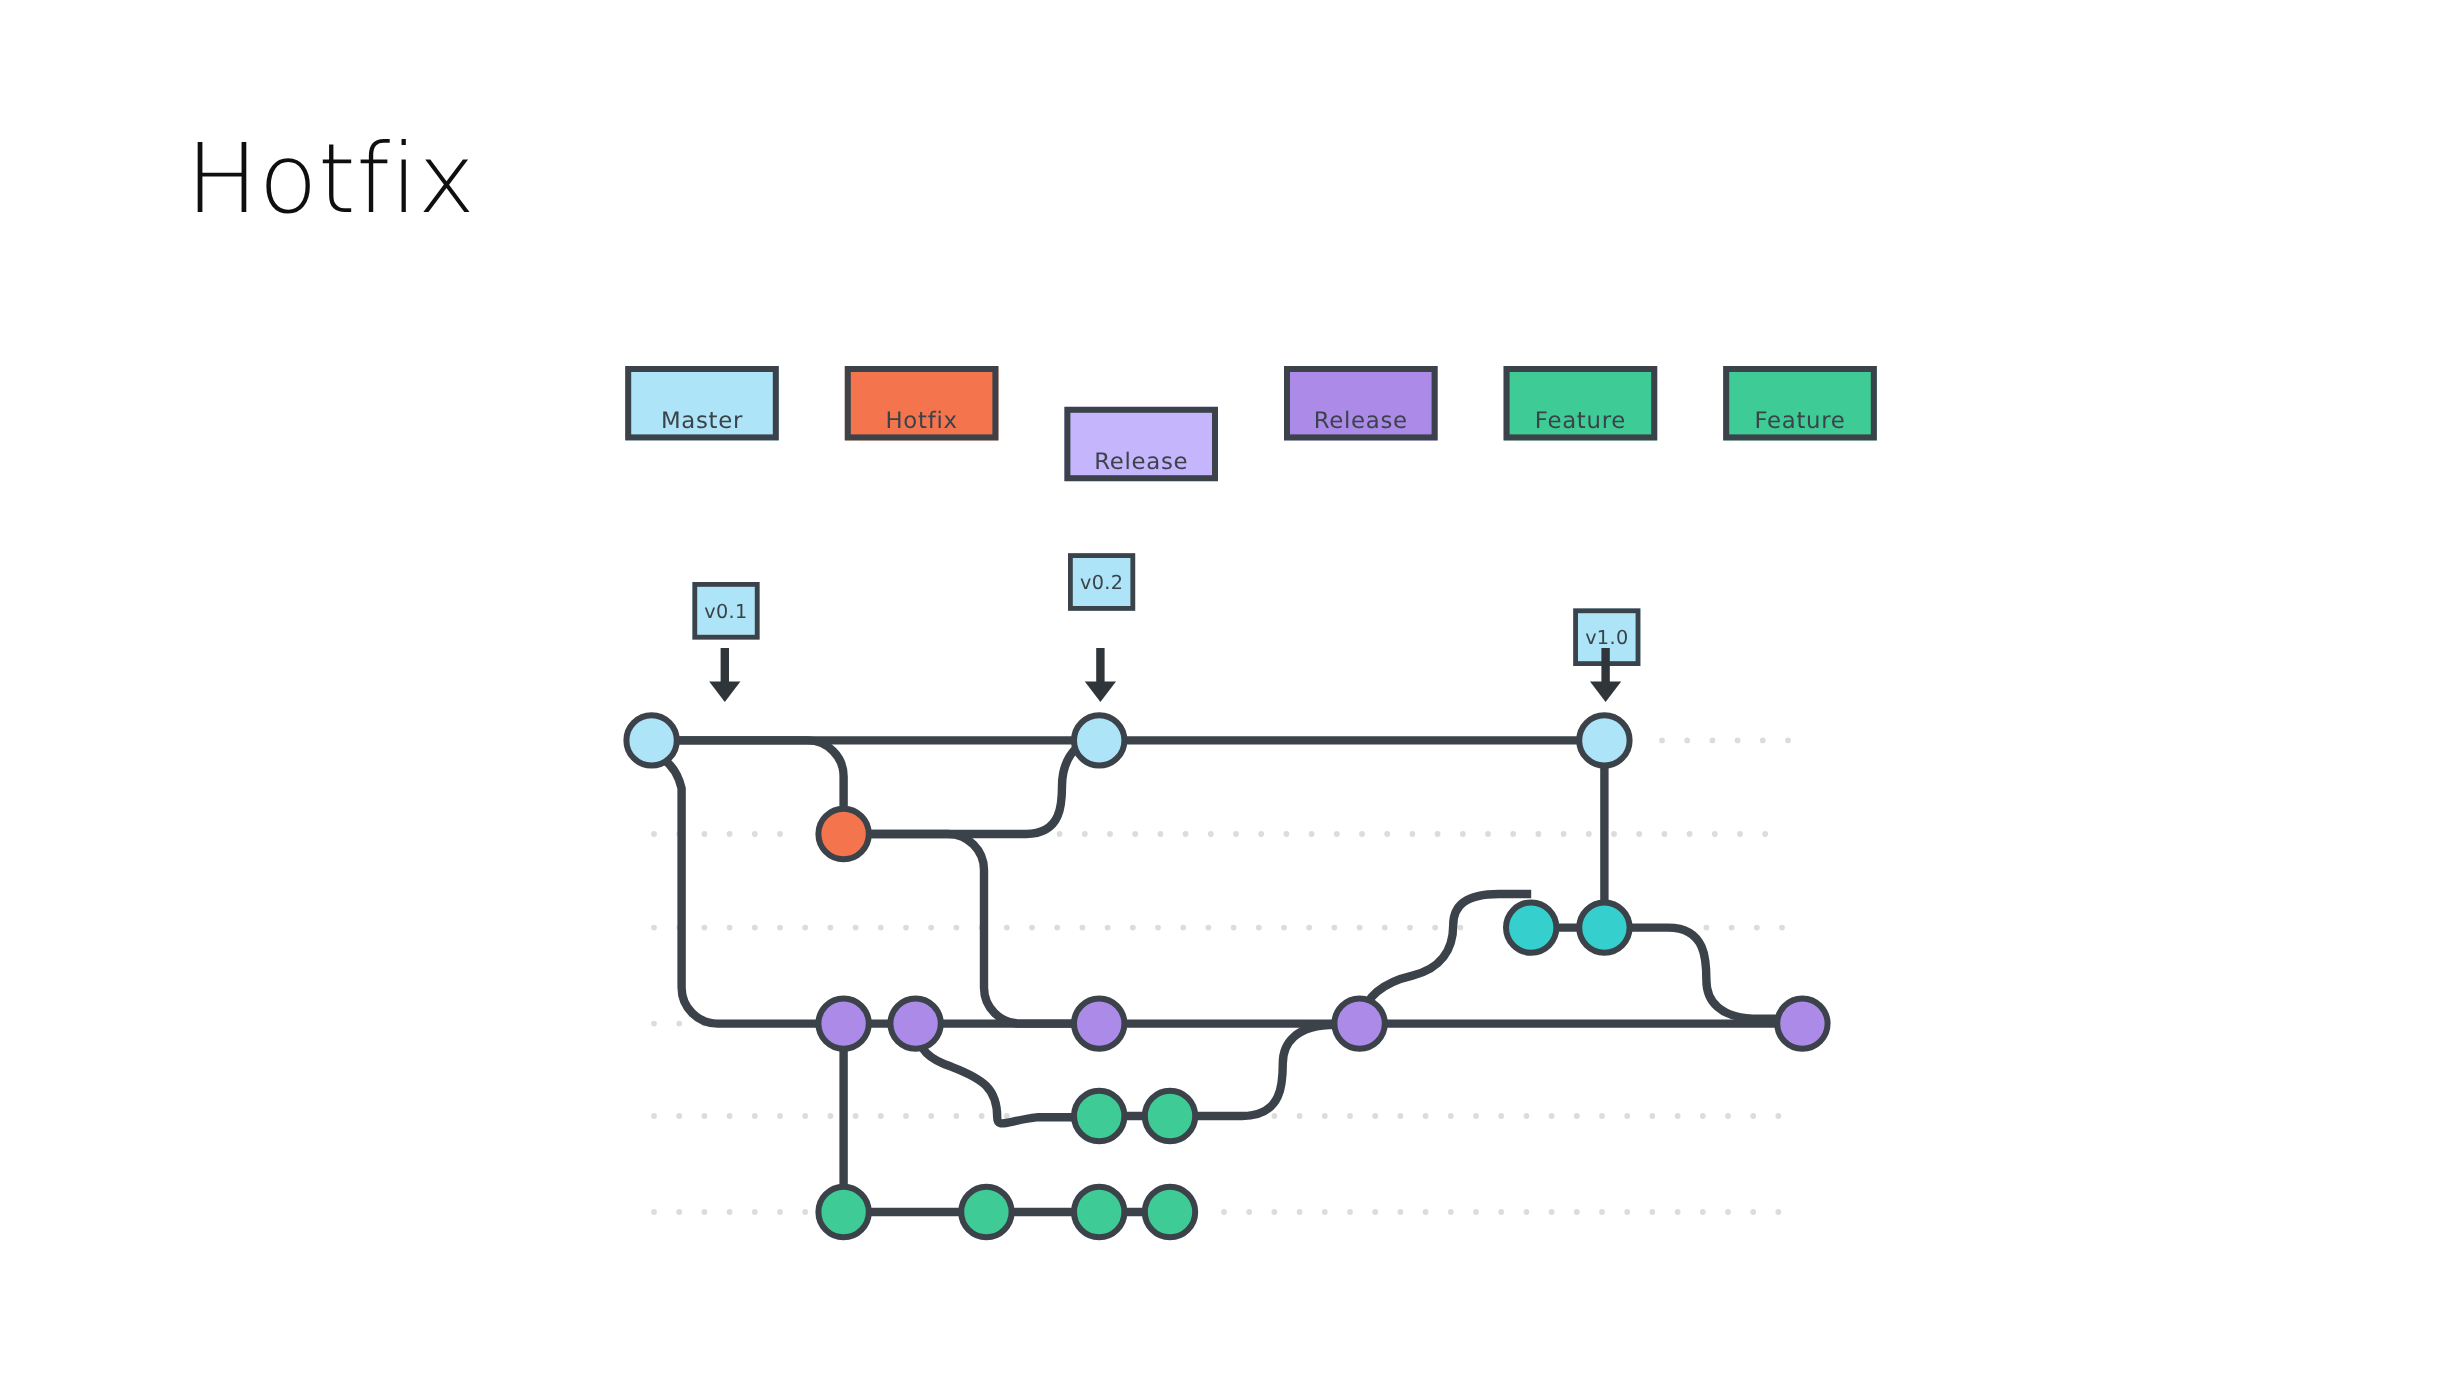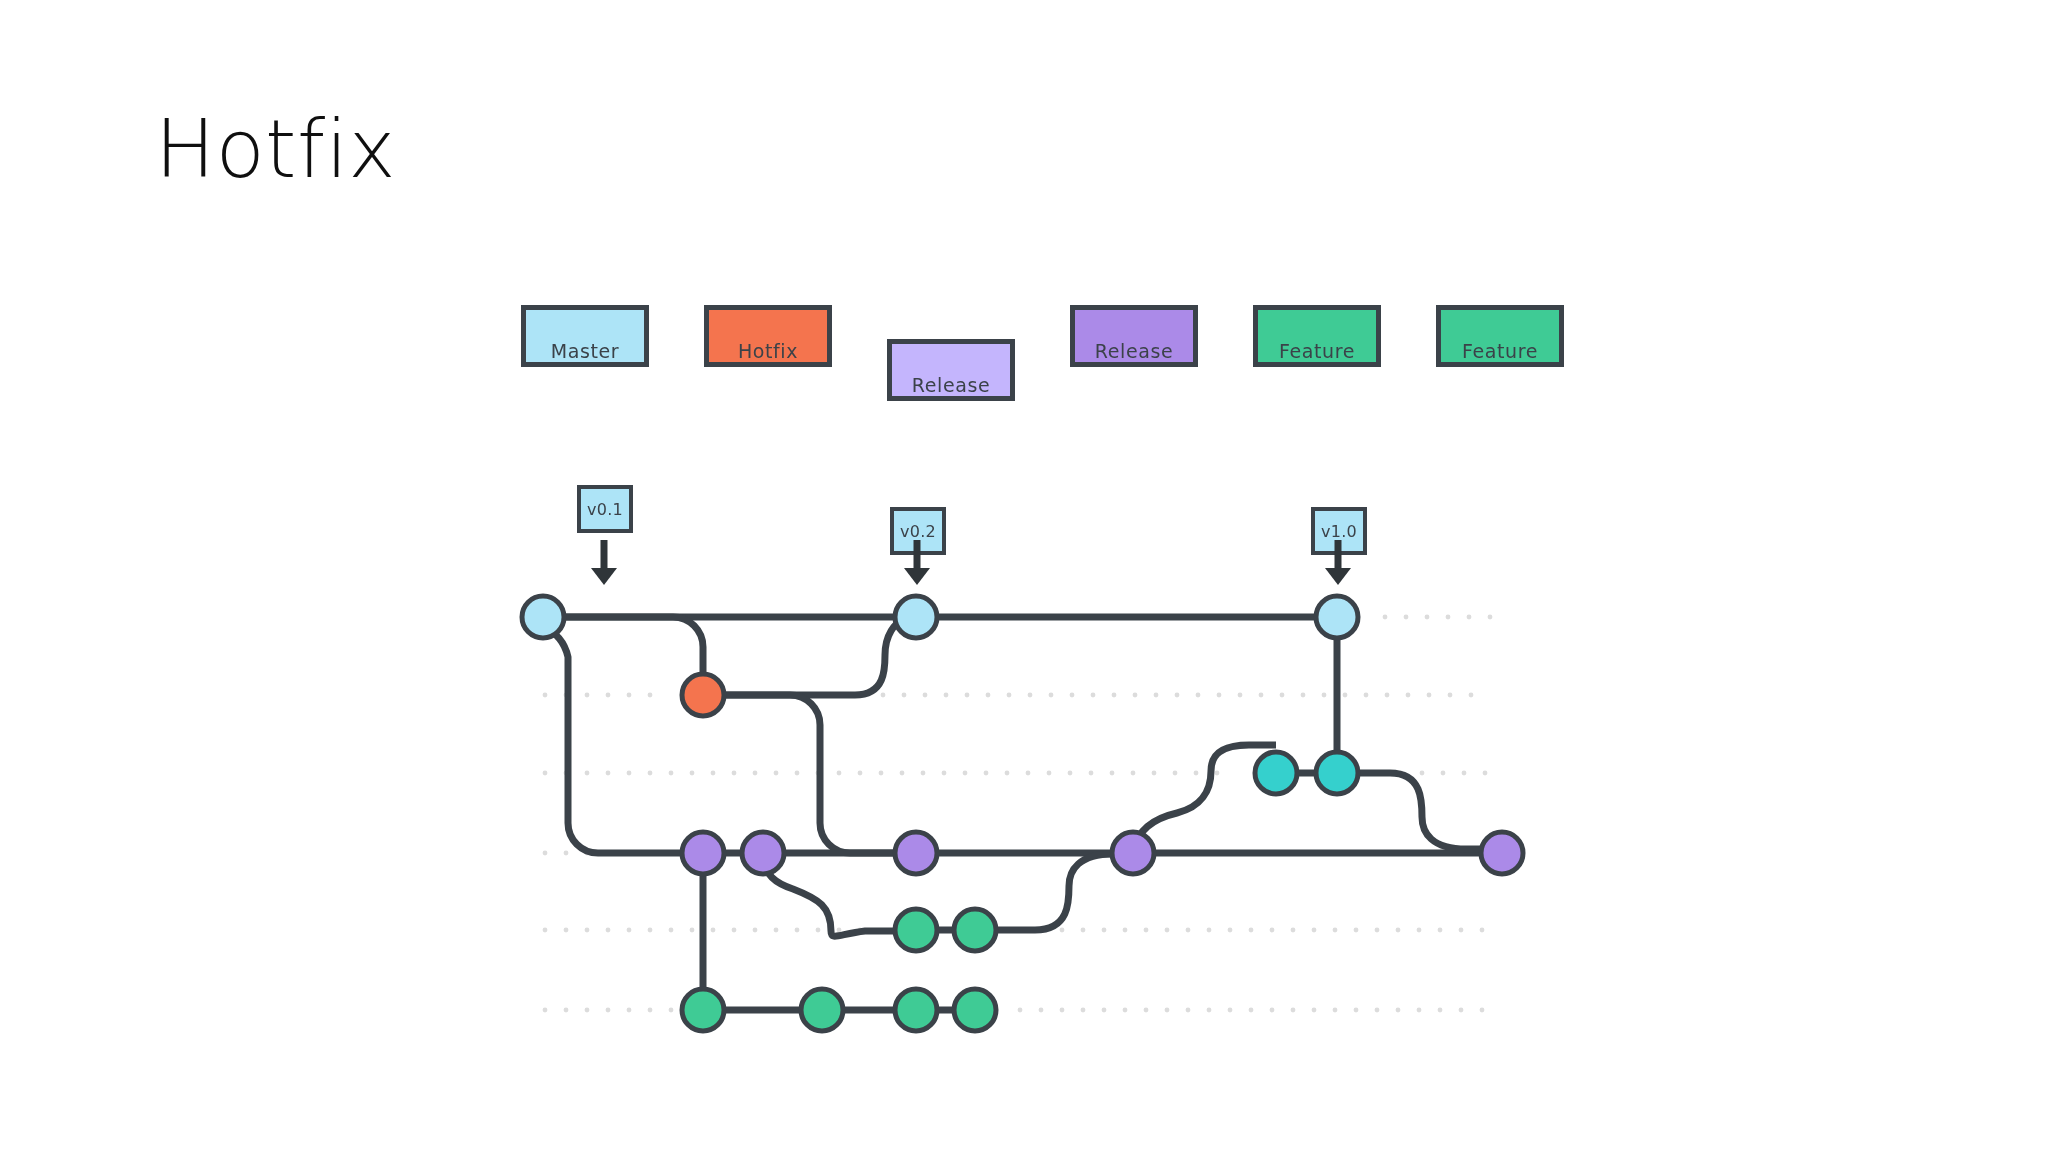--- a/index.html
+++ b/index.html
@@ -118,7 +118,7 @@
       <div class="tag" style="left: 577px; top: 485px;">
         <span>v0.1</span>
       </div>
-      <div class="tag" style="left: 890px; top: 507px;">
+      <div class="tag" style="left: 890px; top: 461px;">
         <span>v0.2</span>
       </div>
       <div class="tag" style="left: 1311px; top: 507px;">

